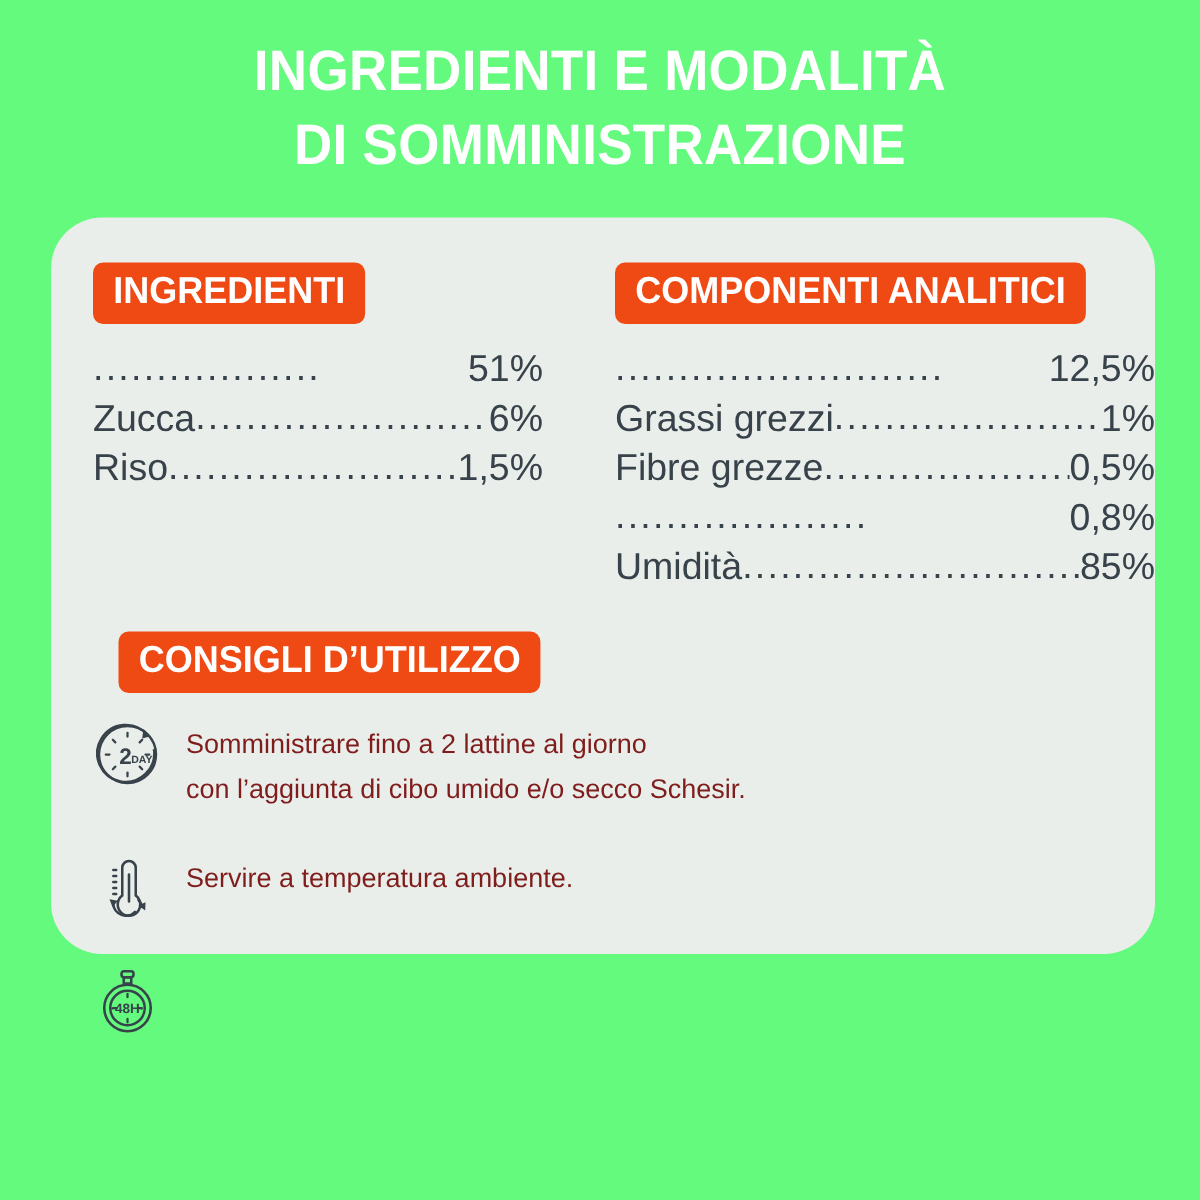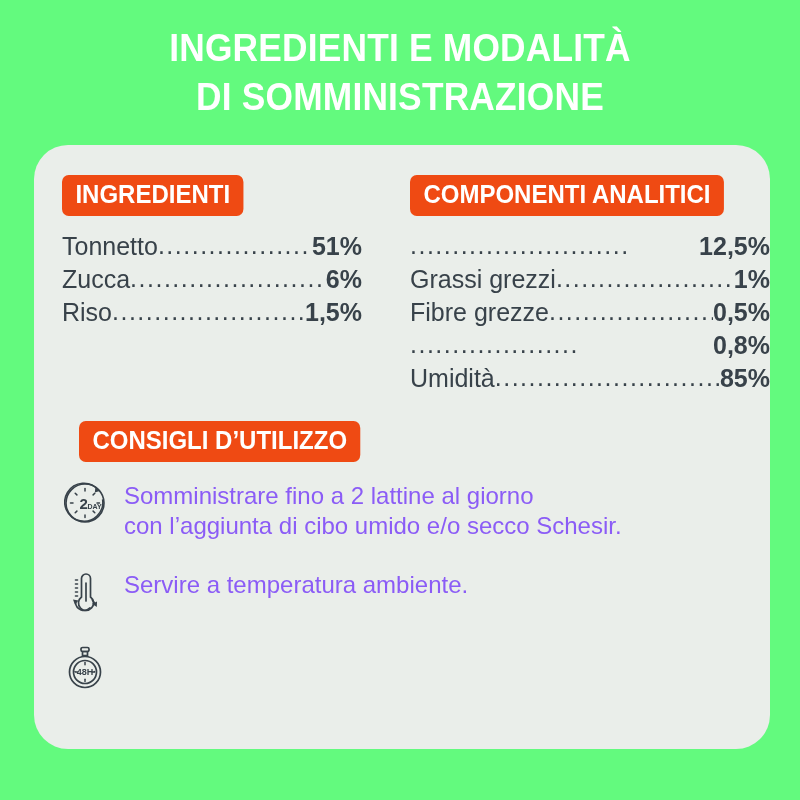--- a/index.html
+++ b/index.html
@@ -40,7 +40,7 @@
     left: 34px;
     top: 145px;
     width: 736px;
-    height: 604px;
+    height: 491px;
     background: #eaeeea;
     border-radius: 34px;
   }

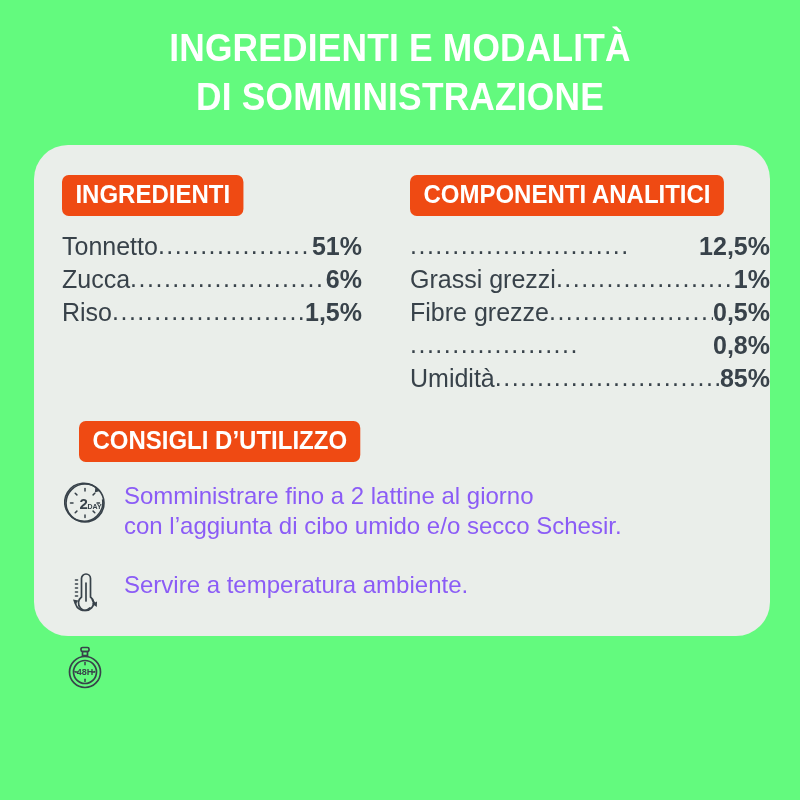--- a/index.html
+++ b/index.html
@@ -161,7 +161,6 @@
 
       <div class="list">
         <div class="row">
-          <span class="label">Tonnetto</span>
           <span class="leader">..................</span>
           <span class="value">51%</span>
         </div>

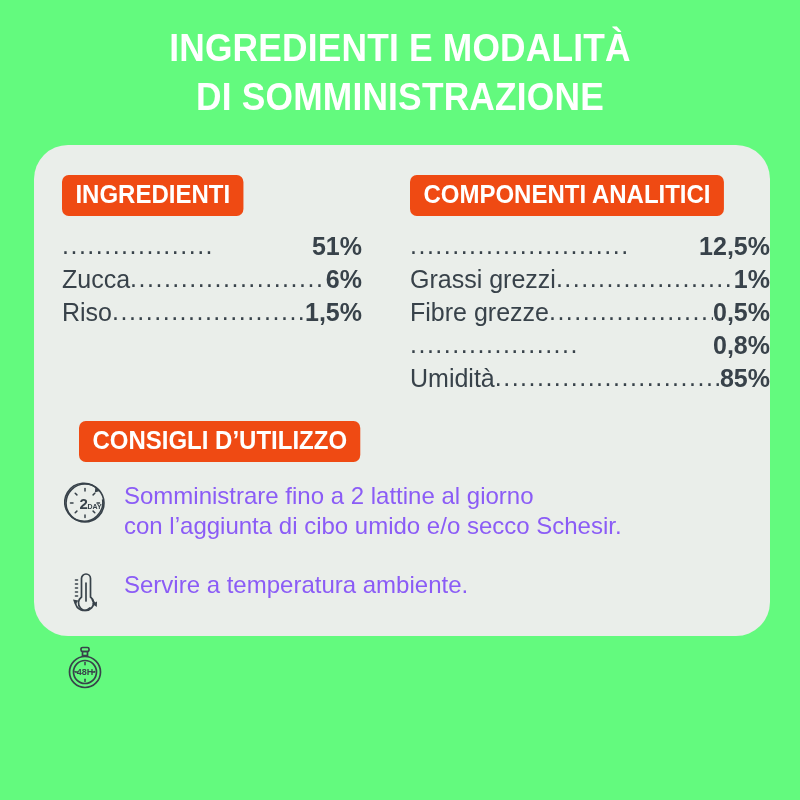--- a/index.html
+++ b/index.html
@@ -103,7 +103,7 @@
     top: -1px;
   }
 
-  .row .value { flex: 0 0 auto; font-weight: bold; }
+  .row .value { flex: 0 0 auto; }
 
   
   .tips-head {

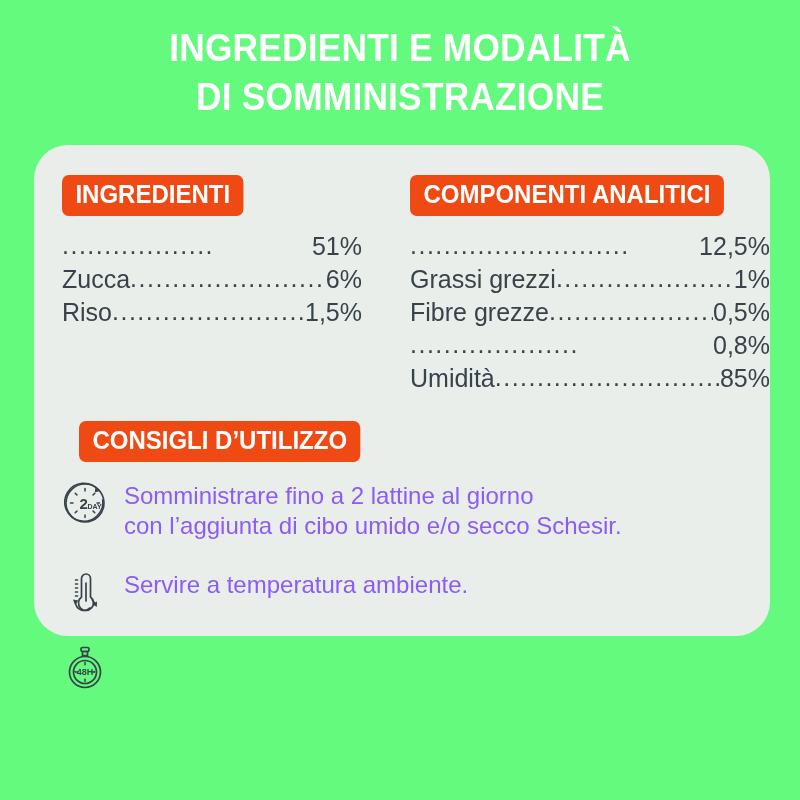--- a/index.html
+++ b/index.html
@@ -138,9 +138,9 @@
   .tip-icon svg { display: block; }
 
   .tip-text {
-    color: #8b5cf6;
-    font-family: "Liberation Sans", sans-serif;
-    font-size: 24px;
+    color: #7f1d1d;
+    font-family: "Liberation Sans", sans-serif;
+    font-size: 18px;
     line-height: 30px;
     padding-top: 3px;
     white-space: pre-line;

